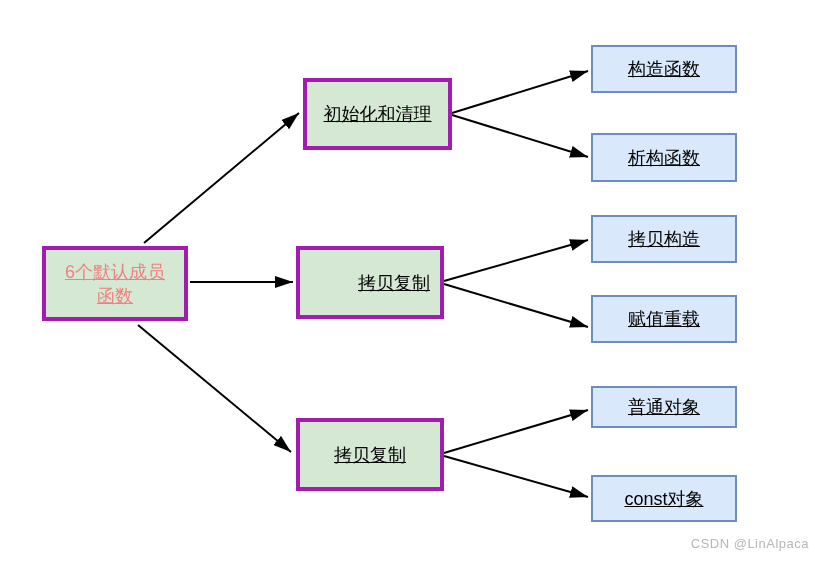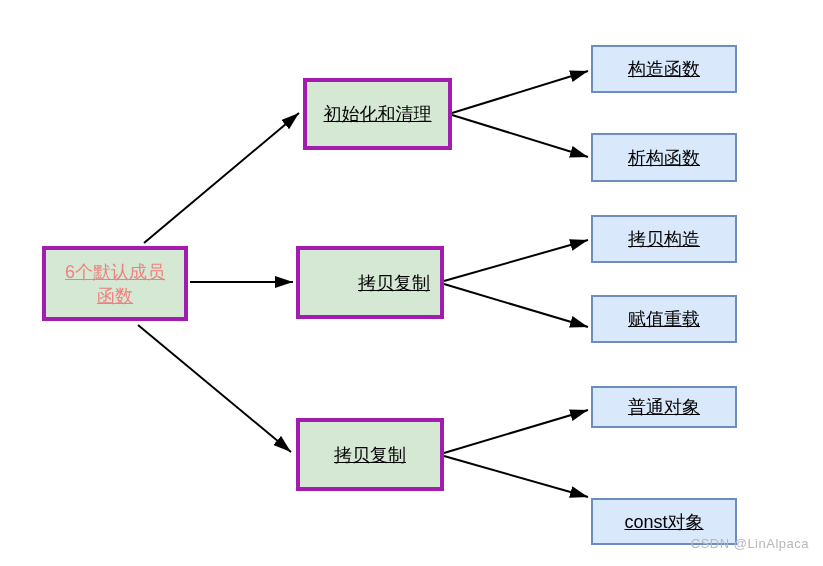--- a/index.html
+++ b/index.html
@@ -111,7 +111,7 @@
   <div class="node blue" style="left:591px; top:386px; width:146px; height:42px;">
     <span>普通对象</span>
   </div>
-  <div class="node blue" style="left:591px; top:475px; width:146px; height:47px;margin-top:23px;">
+  <div class="node blue" style="left:591px; top:475px; width:146px; height:47px;">
     <span>const对象</span>
   </div>
 

